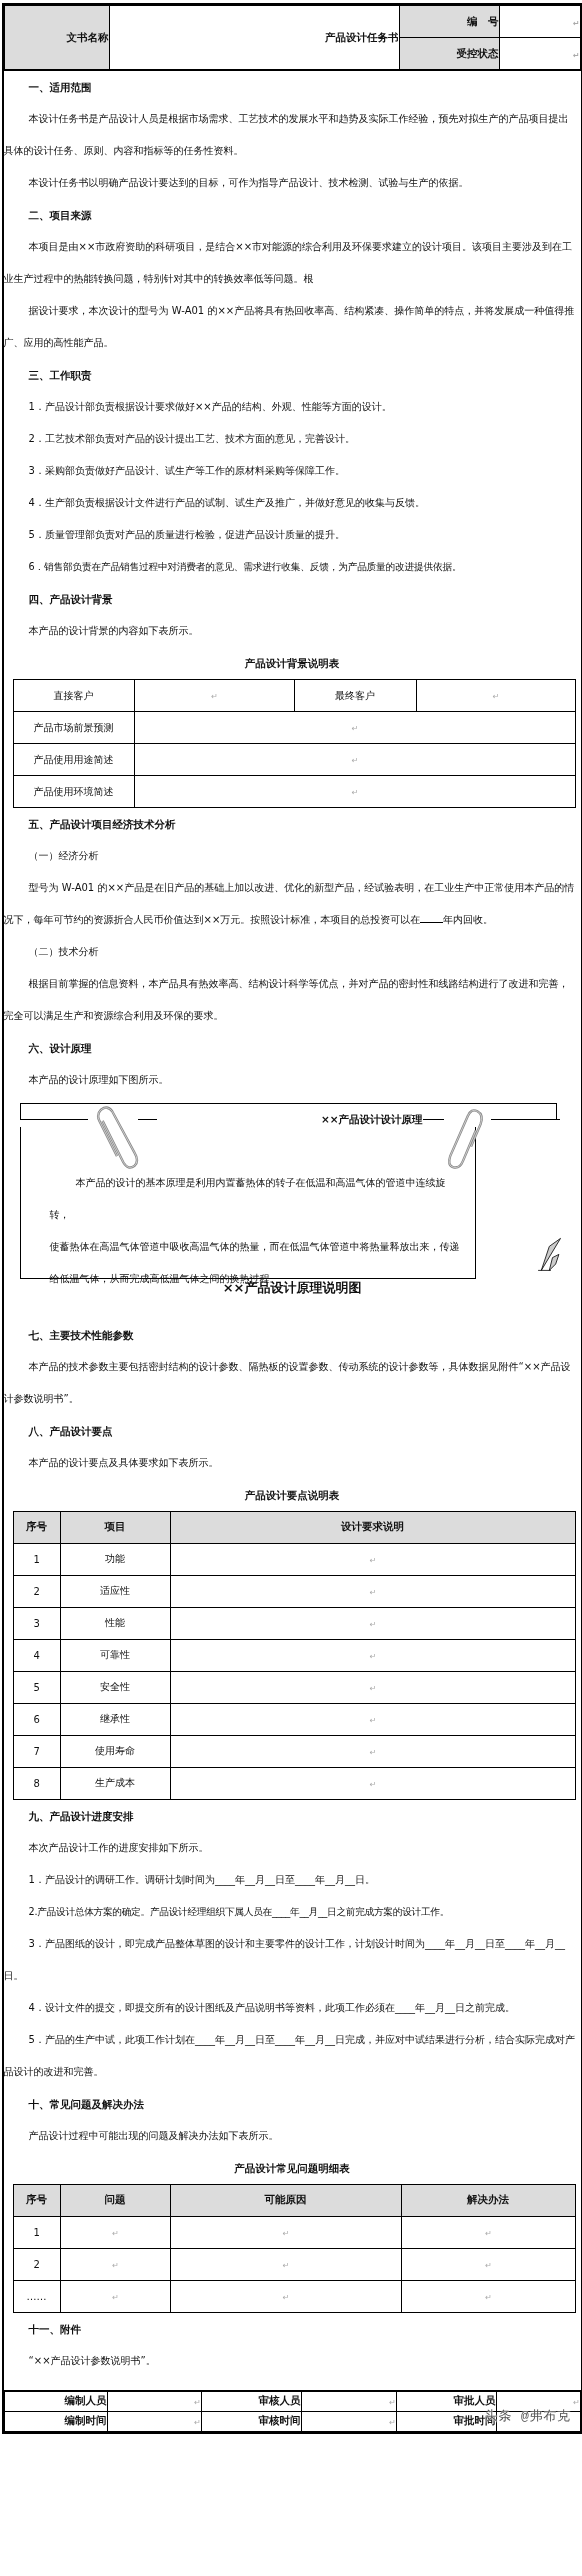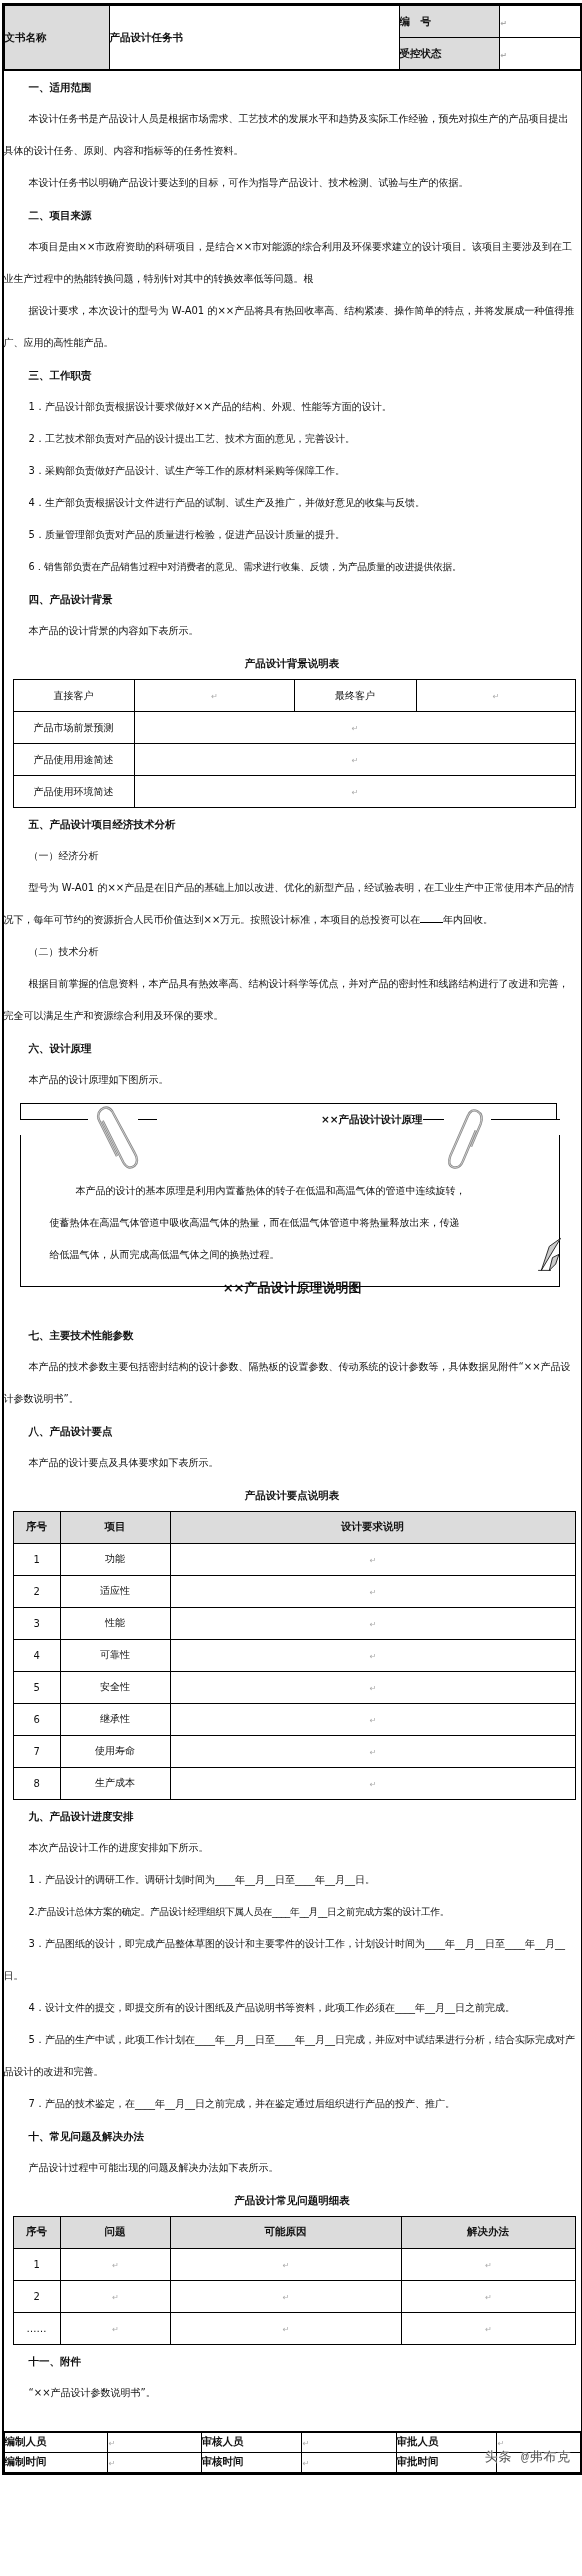--- a/index.html
+++ b/index.html
@@ -18,7 +18,7 @@
   .hdr-table, .sig-table { width: 100%; border-collapse: collapse; table-layout: fixed; }
   .hdr-table td, .sig-table td {
     border: 0.8px solid #000;
-    text-align: left;
+    text-align: right;
     font-weight: bold;
     font-size: 10.5px;
   }

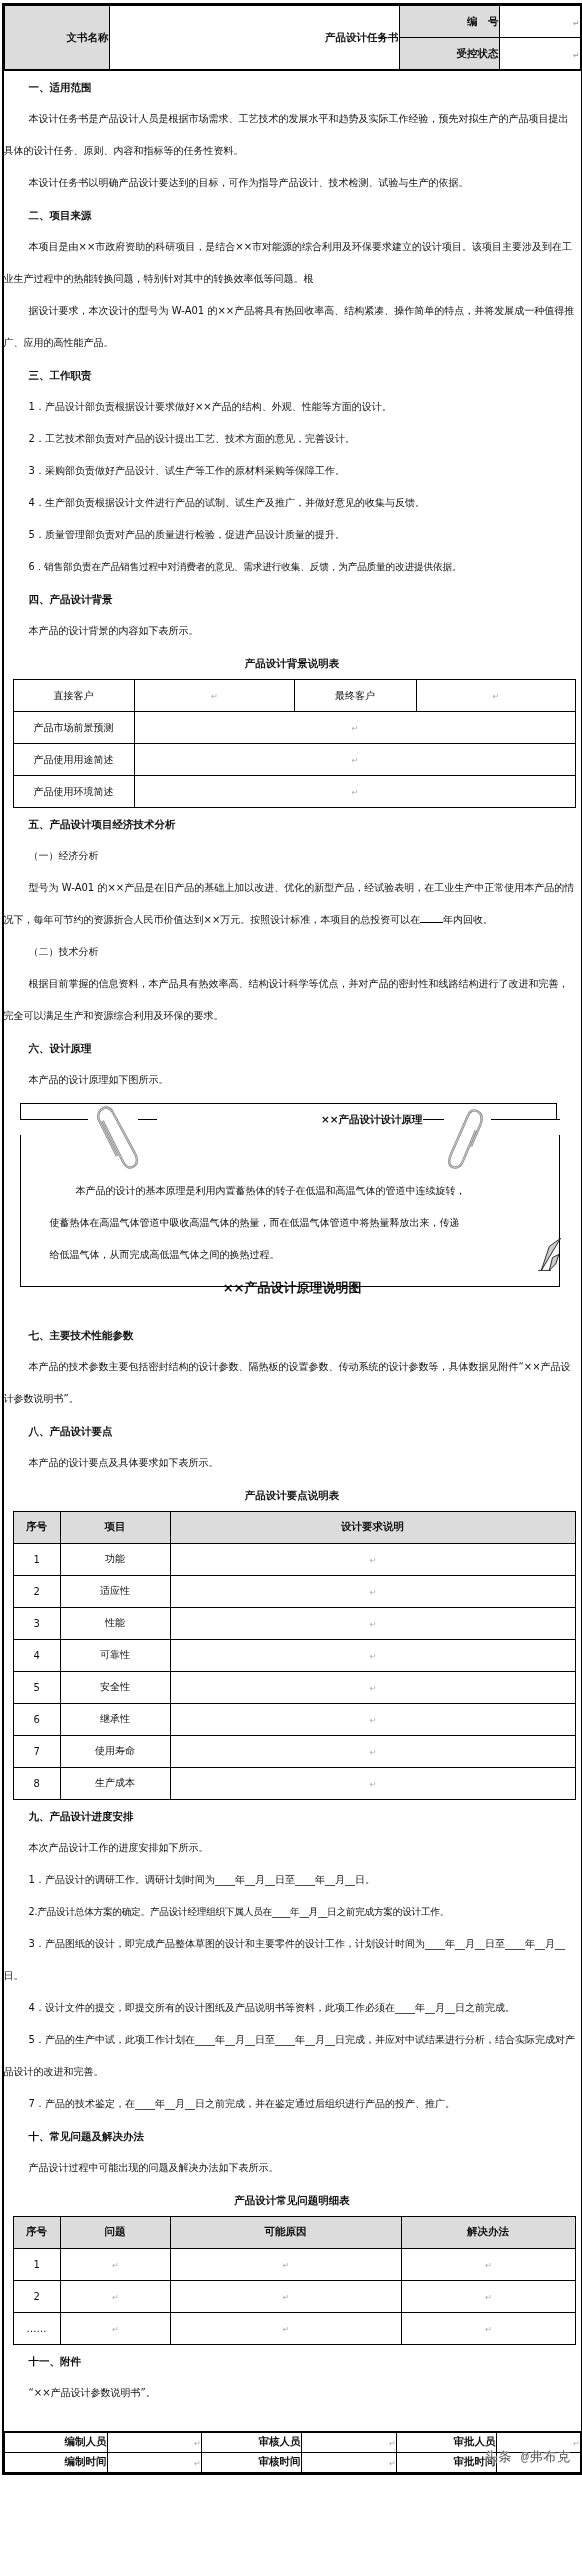--- a/index.html
+++ b/index.html
@@ -27,7 +27,7 @@
   .sig-table tr { height: 20px; font-family: Liberation Serif, serif; }
   .sig-table td.label { font-weight: bold; }
   .sig-table td.val { font-weight: normal; }
-  .content { border-top: 0.8px solid #000; border-bottom: 0.8px solid #000; padding-bottom: 22px; }
+  .content { border-top: 0.8px solid #000; border-bottom: 0.8px solid #000; padding-bottom: 13px; }
   .p {
     line-height: 32px;
     padding: 0 4.8px 0 0;

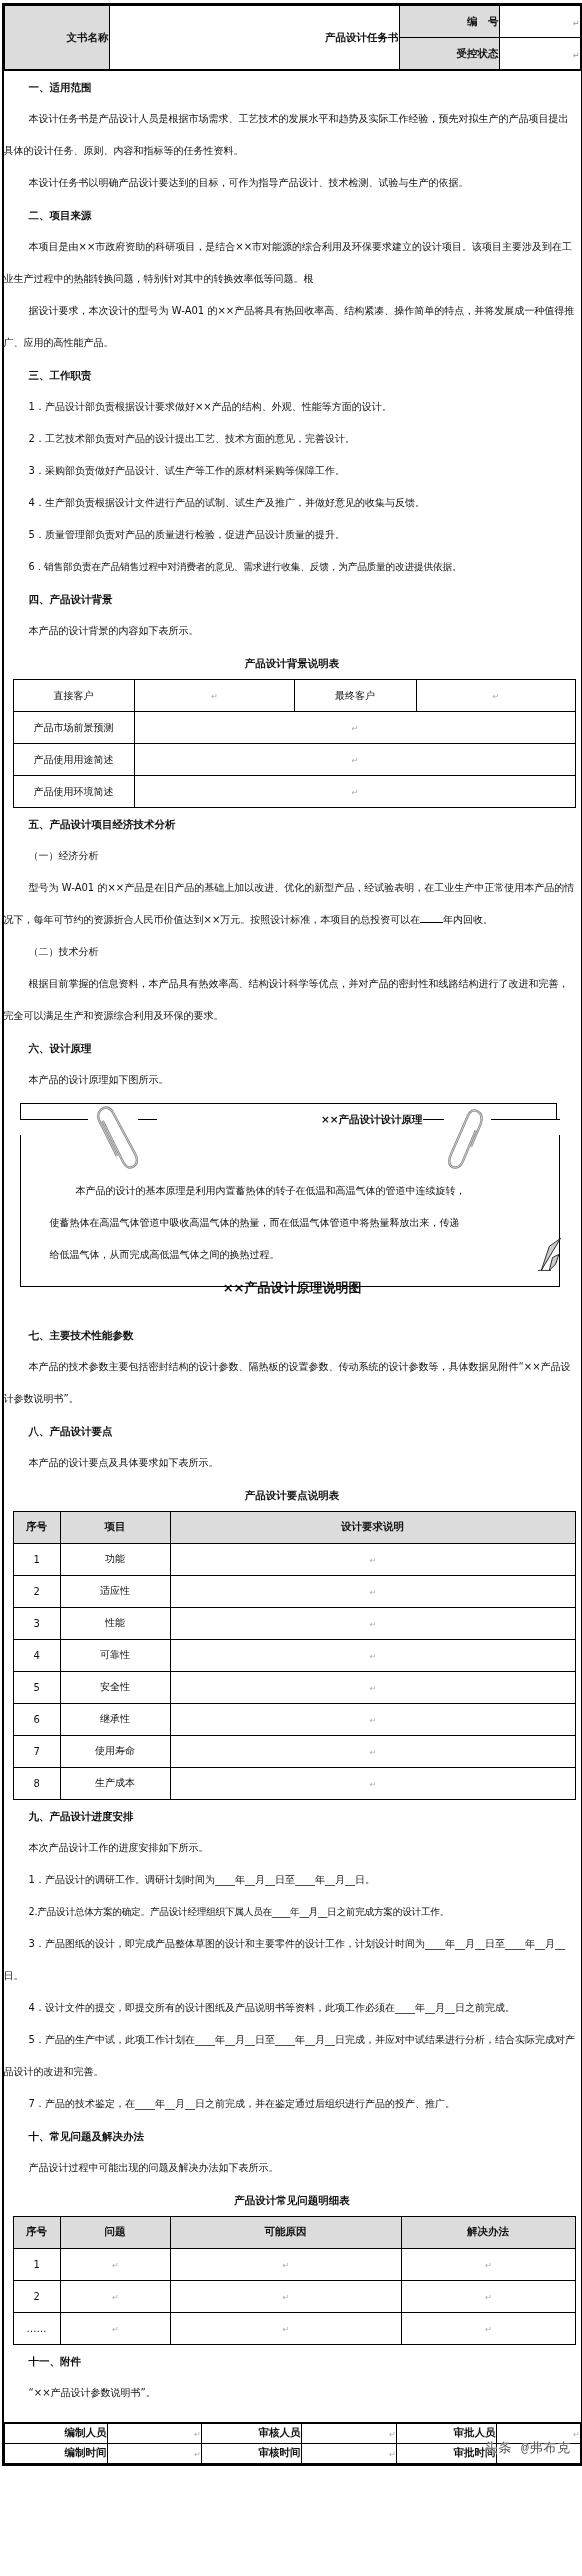--- a/index.html
+++ b/index.html
@@ -60,7 +60,7 @@
     border-left: 0.8px solid #000; border-right: 0.8px solid #000; border-top: 0.8px solid #000;
   }
   .frame {
-    position: absolute; left: 16px; top: 32px; width: 540px; height: 152px;
+    position: absolute; left: 16px; top: 24px; width: 456px; height: 152px;
     border: 0.8px solid #000; border-top: none; background: #fff;
   }
   .frame-topline { position: absolute; top: 16px; height: 0.8px; background: #000; }

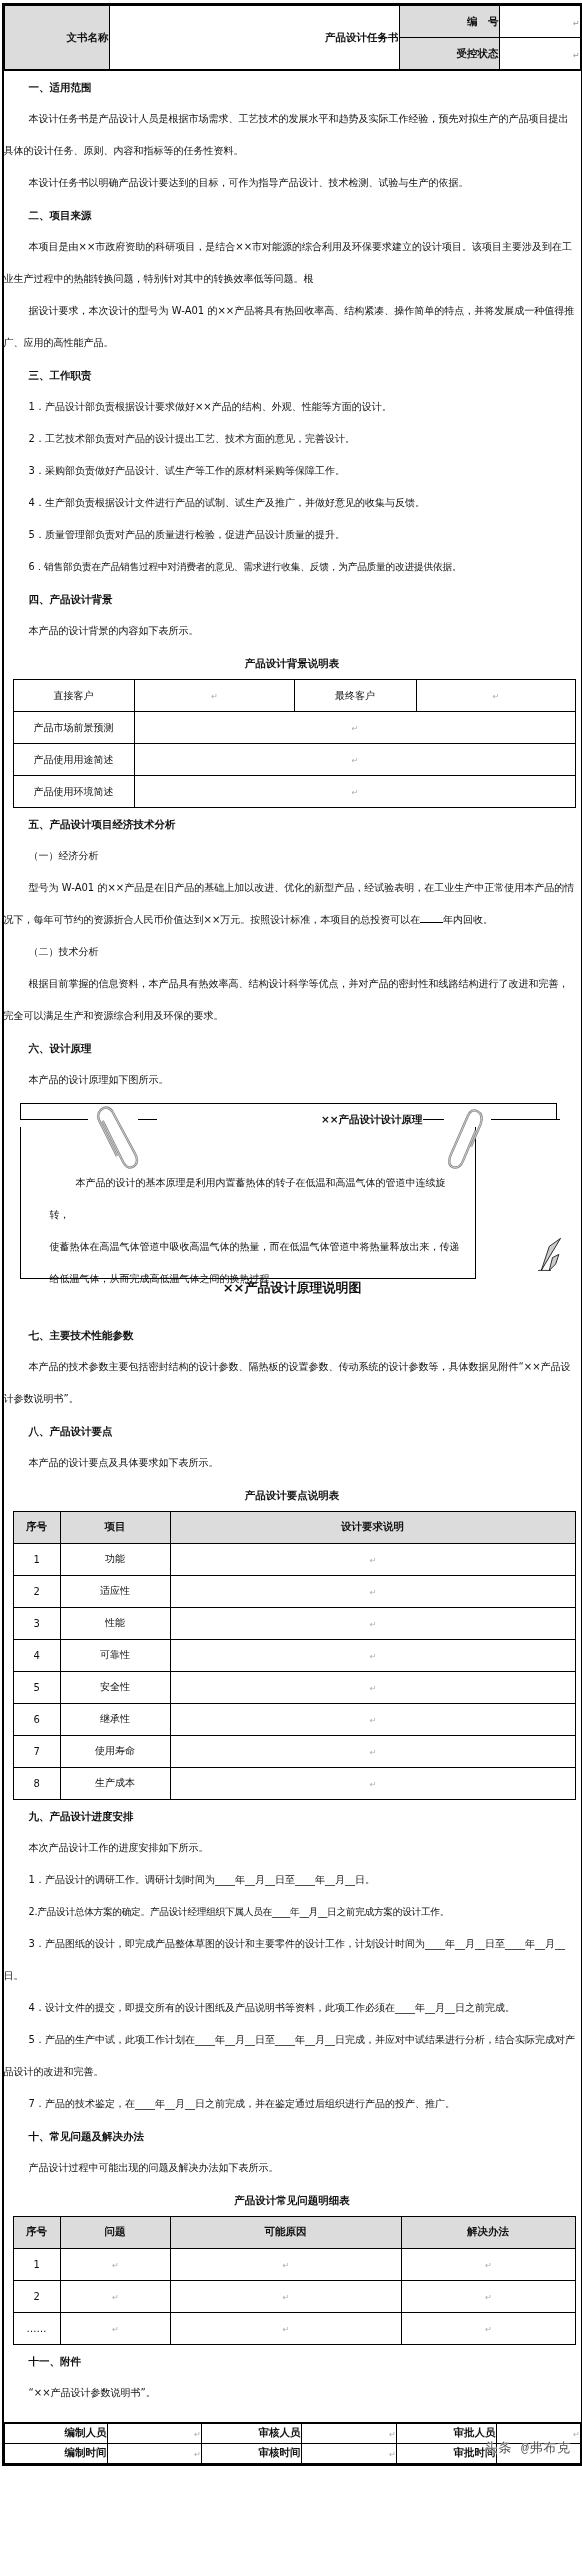--- a/index.html
+++ b/index.html
@@ -263,7 +263,6 @@
     <div class="wrap">3．产品图纸的设计，即完成产品整体草图的设计和主要零件的设计工作，计划设计时间为____年__月__日至____年__月__日。</div>
     <div class="wrap">4．设计文件的提交，即提交所有的设计图纸及产品说明书等资料，此项工作必须在____年__月__日之前完成。</div>
     <div class="wrap">5．产品的生产中试，此项工作计划在____年__月__日至____年__月__日完成，并应对中试结果进行分析，结合实际完成对产品设计的改进和完善。</div>
-    <div class="wrap">7．产品的技术鉴定，在____年__月__日之前完成，并在鉴定通过后组织进行产品的投产、推广。</div>
 
     <div class="p indent h">十、常见问题及解决办法</div>
     <div class="wrap">产品设计过程中可能出现的问题及解决办法如下表所示。</div>

